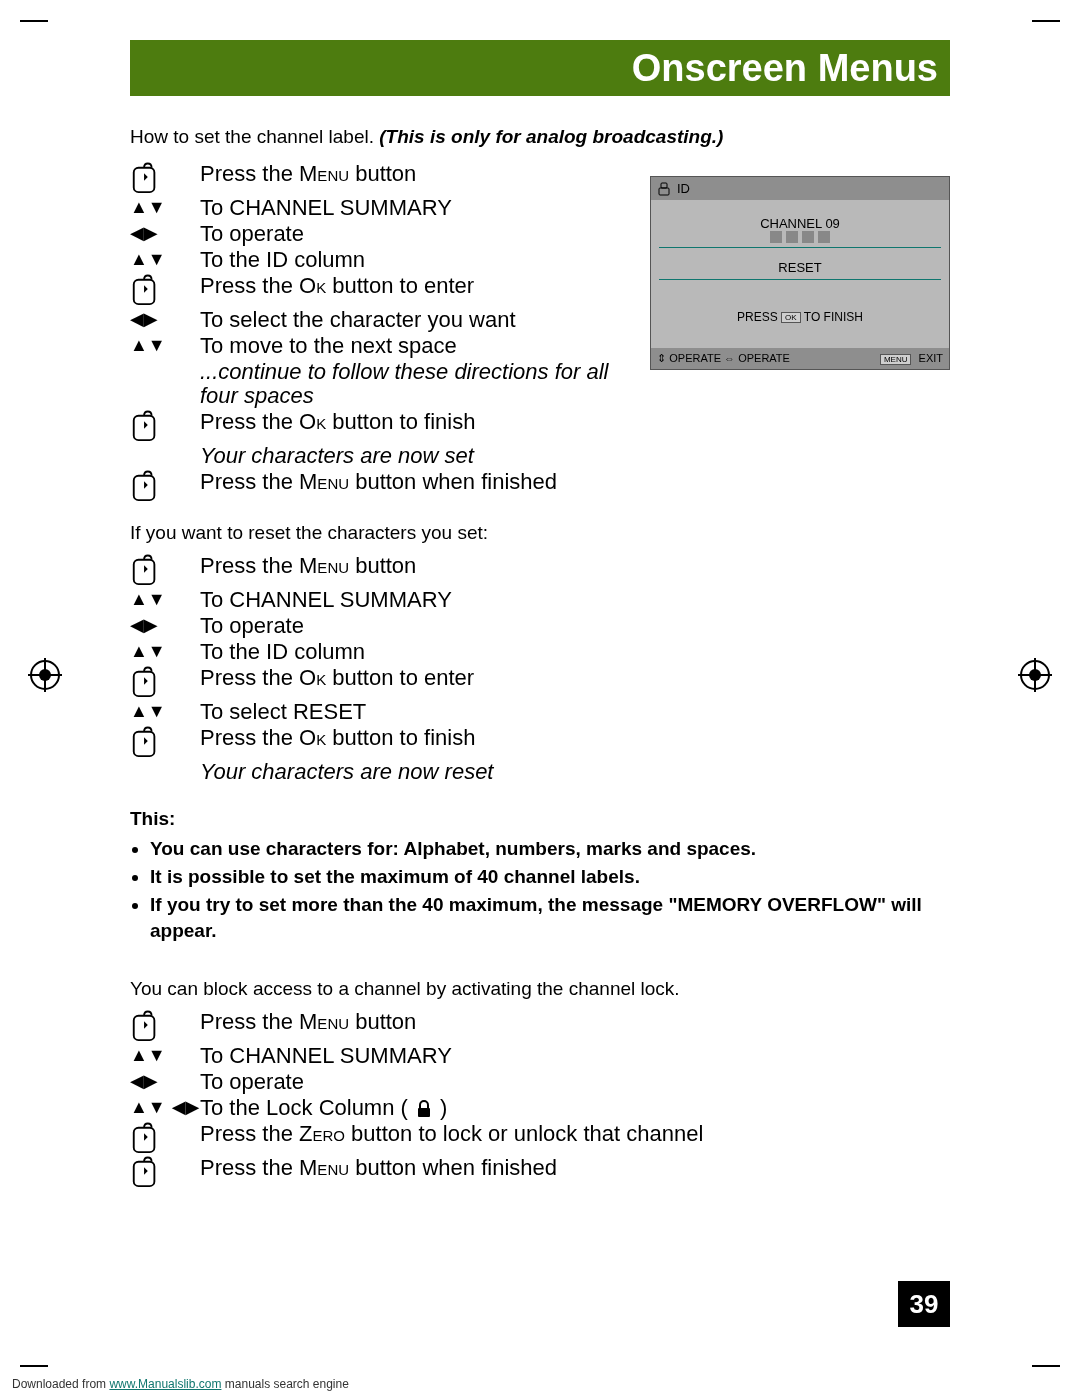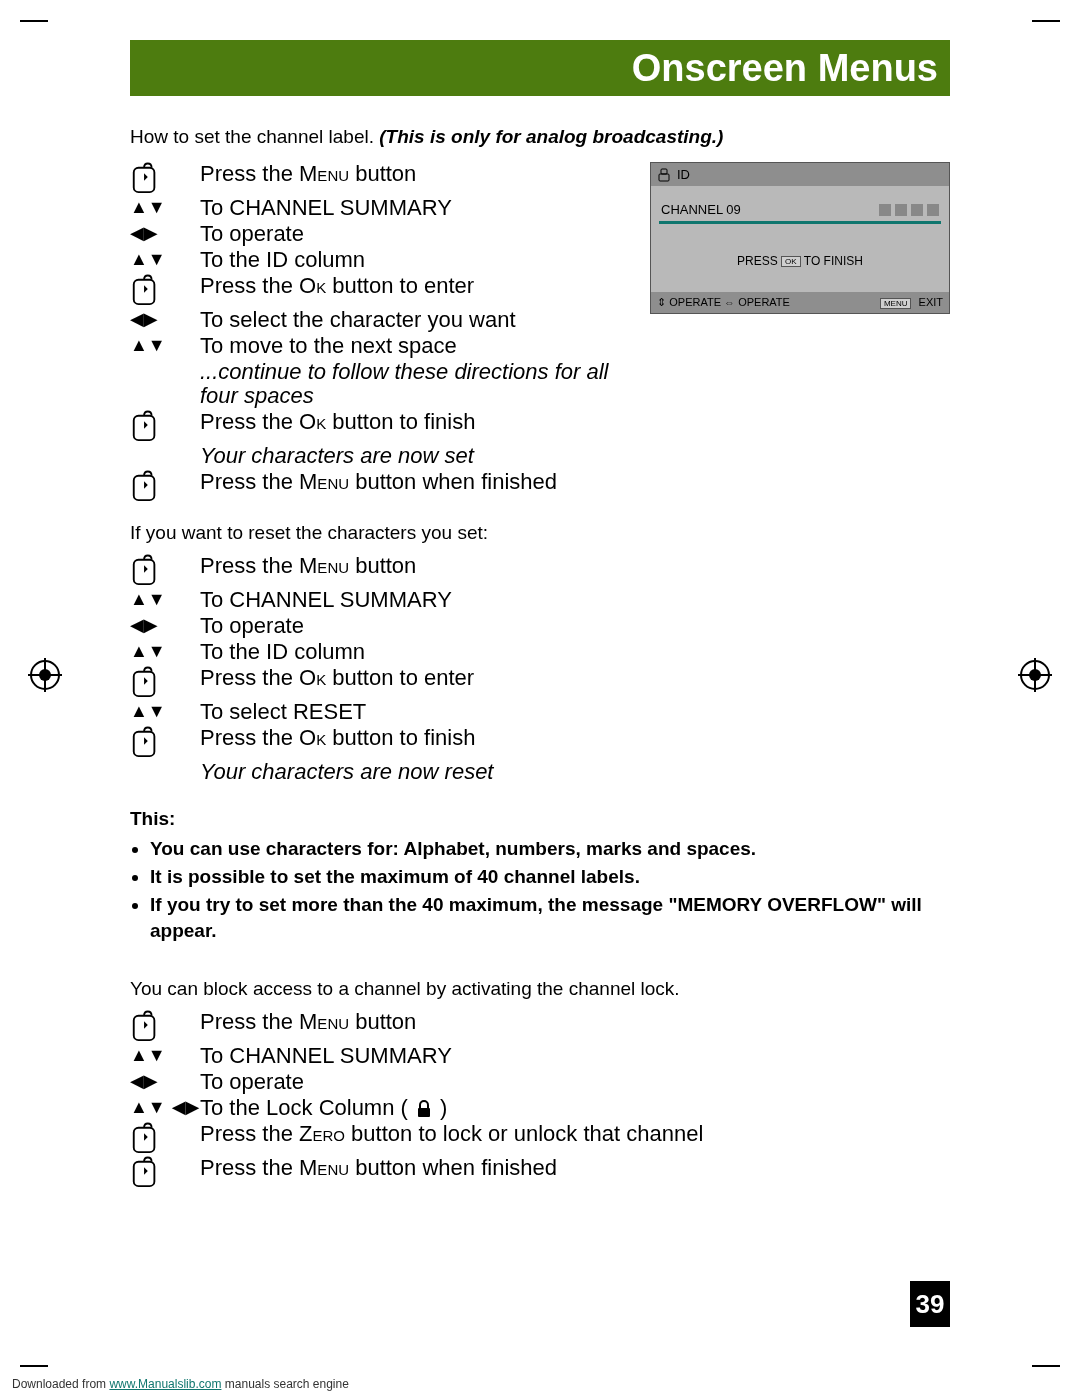--- a/index.html
+++ b/index.html
@@ -130,7 +130,7 @@
   .osd {
     width: 300px;
     flex: 0 0 300px;
-    margin-top: 2px;
+    margin-top: 16px;
   }
   .osd-box {
     border: 1px solid #555;

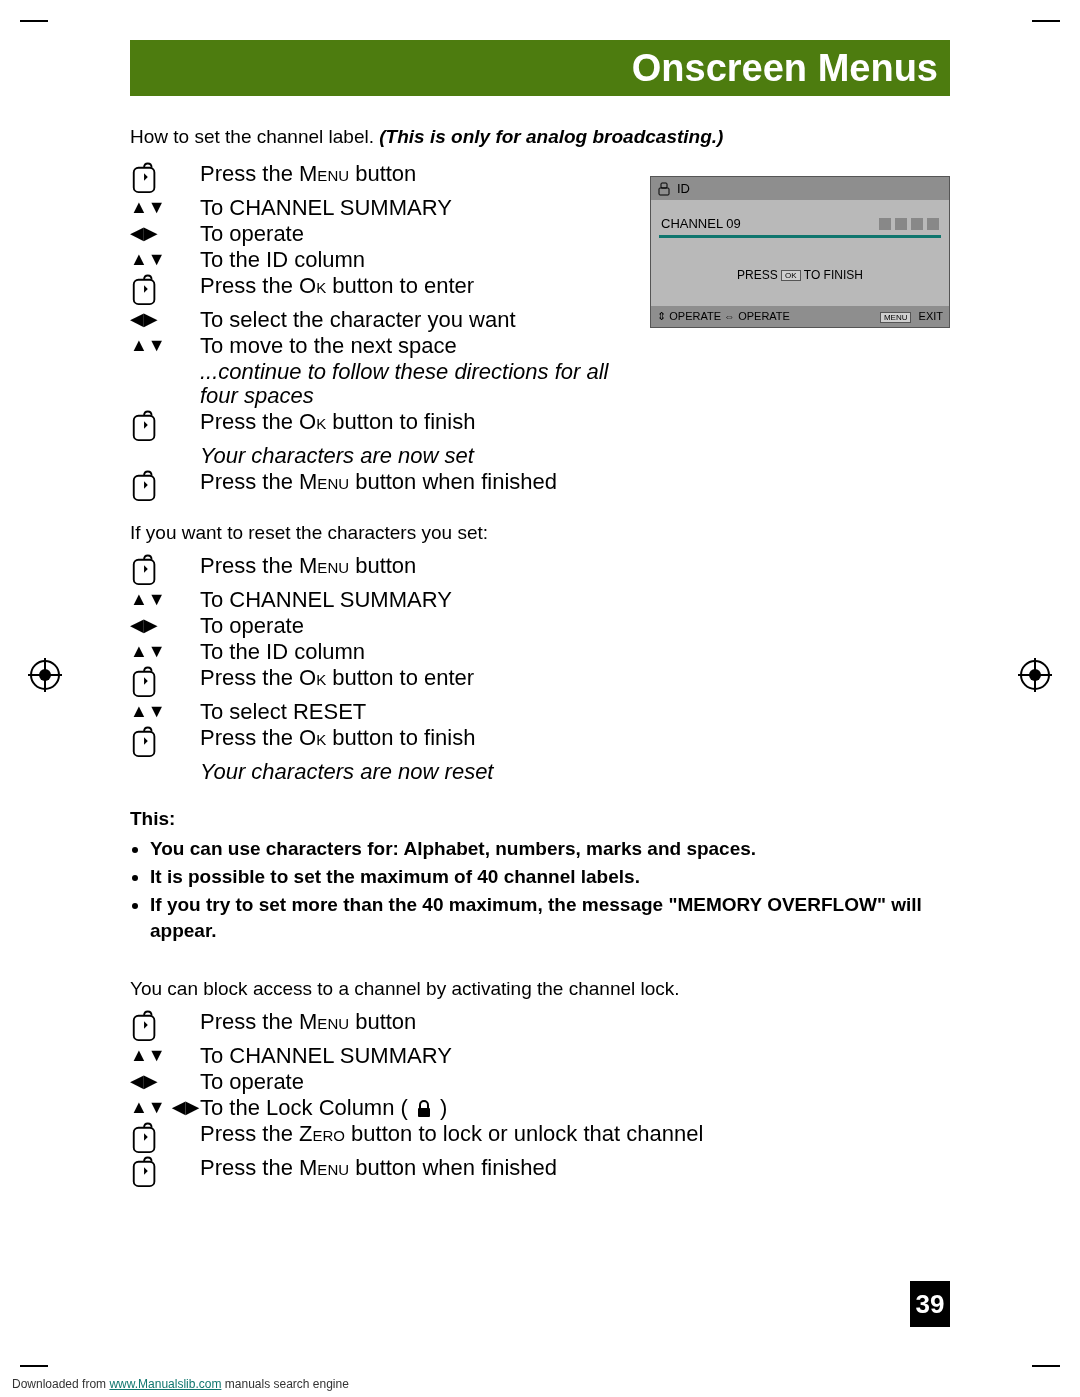--- a/index.html
+++ b/index.html
@@ -153,9 +153,10 @@
     display: flex;
     align-items: center;
     justify-content: space-between;
-    border-bottom: 3px solid #0f766e;
+    border-bottom: 1px solid #0f766e;
     padding: 4px 2px;
     margin-bottom: 8px;
+    flex-direction: column;
   }
   .osd-row:last-of-type { margin-bottom: 0; }
   .chbox {

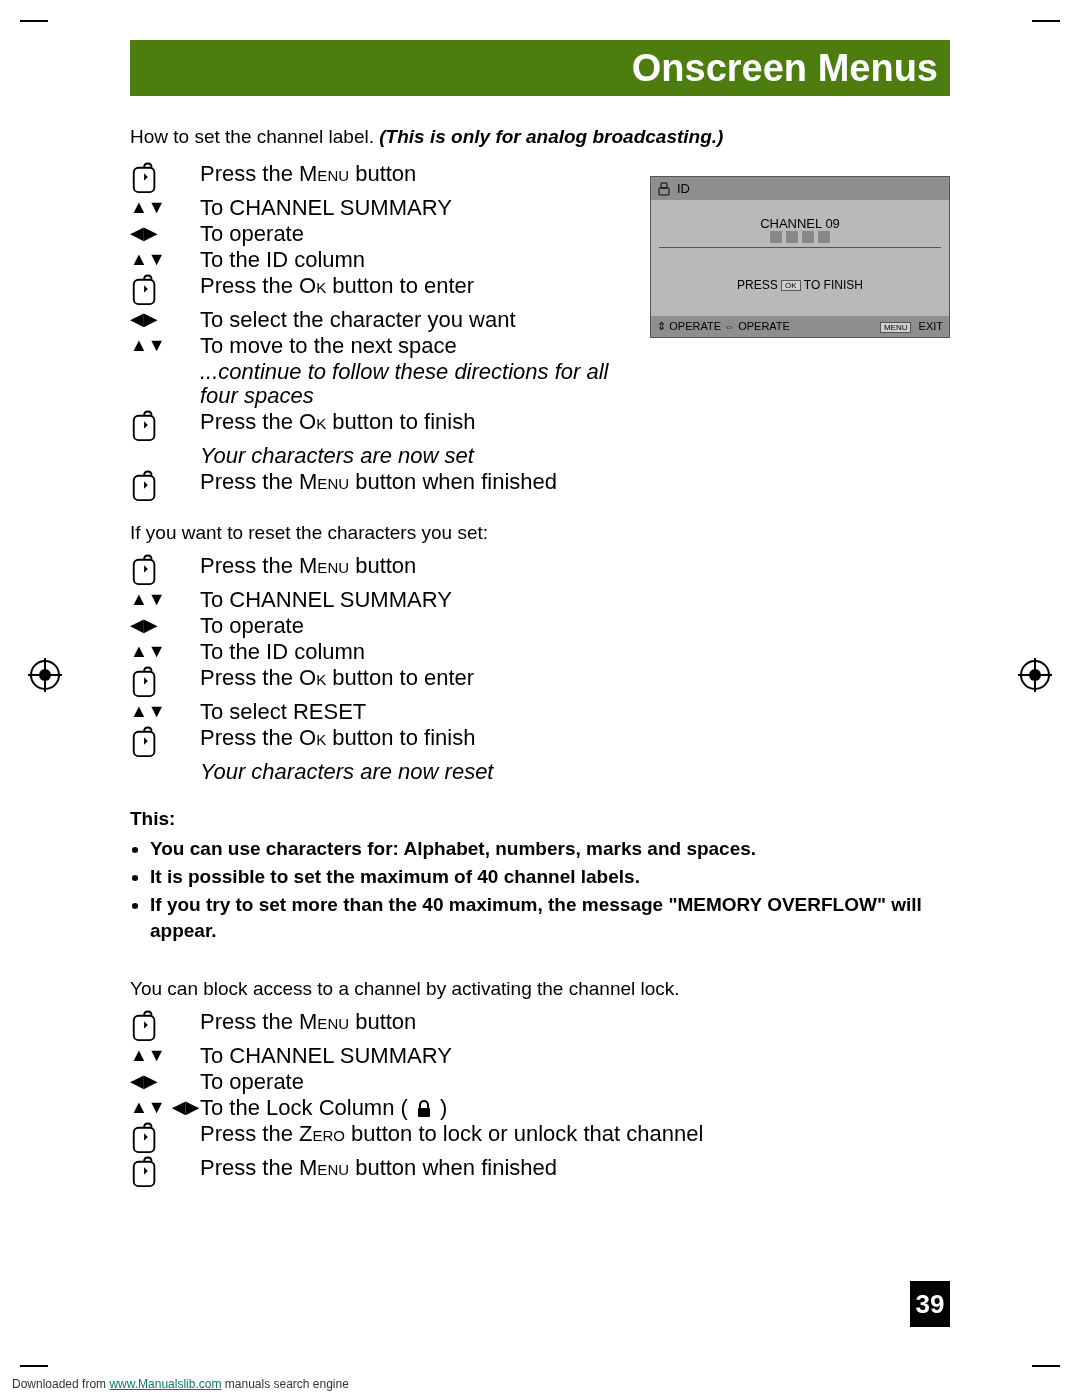--- a/index.html
+++ b/index.html
@@ -358,6 +358,10 @@
                 <span></span>
             </span>
           </div>
+          <div class="osd-row">
+            <span>RESET</span>
+            <span></span>
+          </div>
           <div class="osd-hint">
             <span>PRESS</span>
             <span class="okb">OK</span>

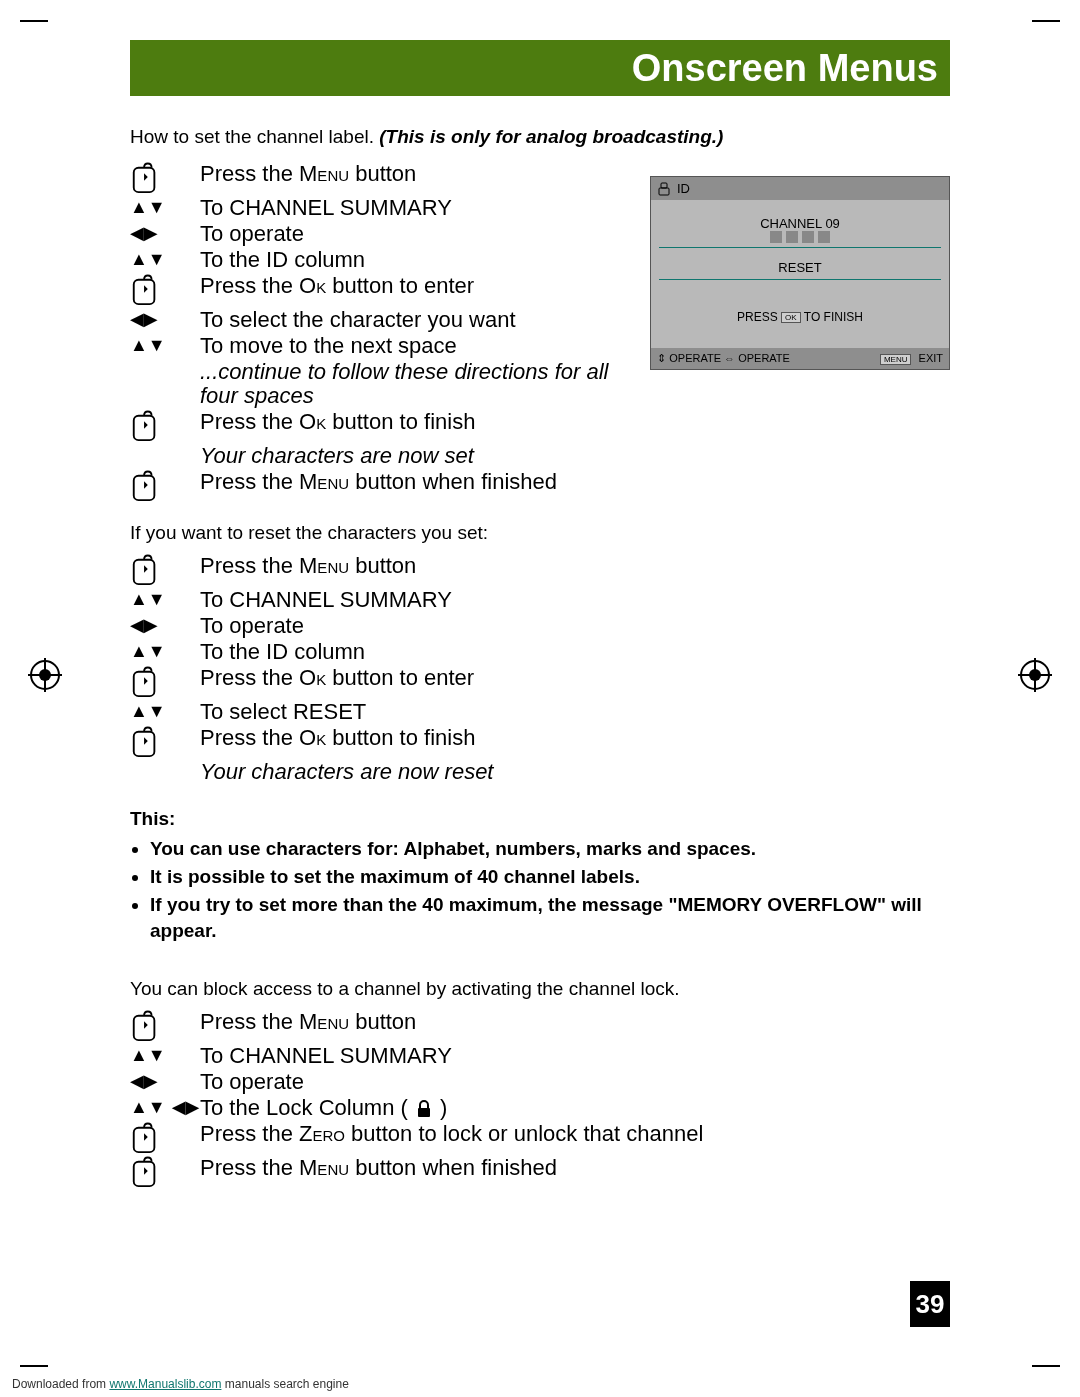--- a/index.html
+++ b/index.html
@@ -208,7 +208,7 @@
     color: #fff;
     font-weight: bold;
     font-size: 26px;
-    width: 40px;
+    width: 52px;
     height: 46px;
     display: flex;
     align-items: center;

